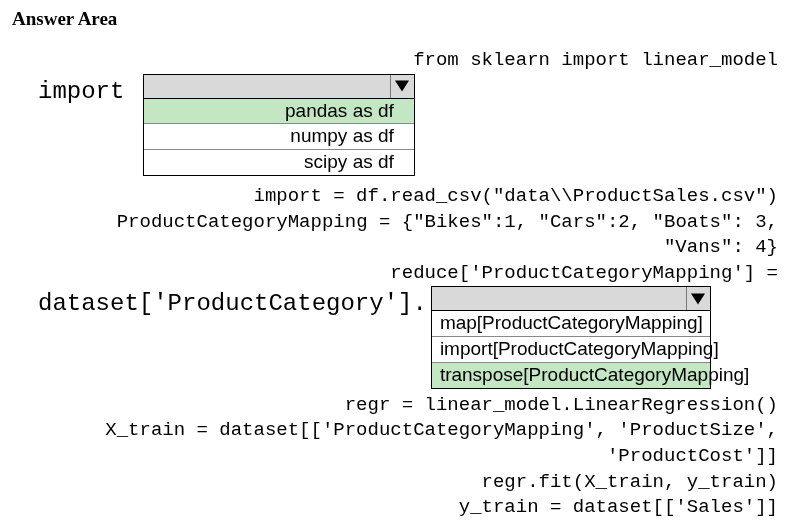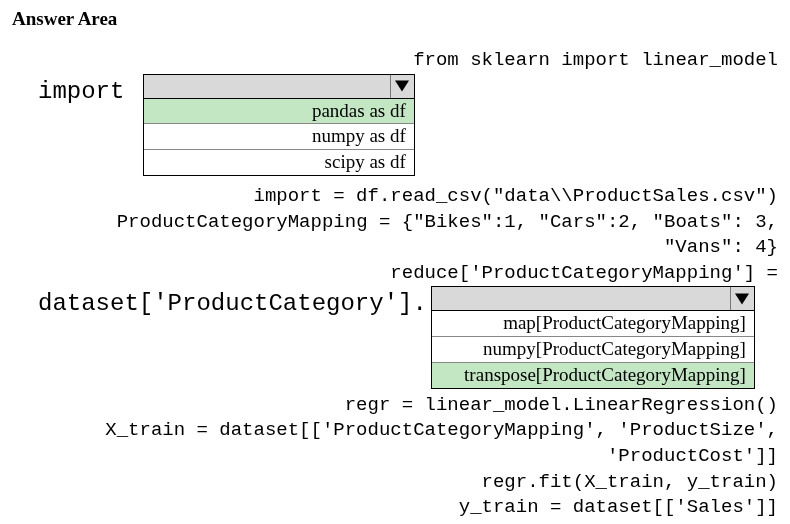--- a/index.html
+++ b/index.html
@@ -61,9 +61,9 @@
       border-top: none;
     }
     .dropdown-option {
-      font-family: Liberation Serif, serif;
+      font-family: Liberation Sans, sans-serif;
       font-size: 19px;
-      padding: 0px 8px 1px 8px;
+      padding: 0px 20px 1px 8px;
       border-bottom: 1px solid #888;
       background: #fff;
       line-height: 1.25;

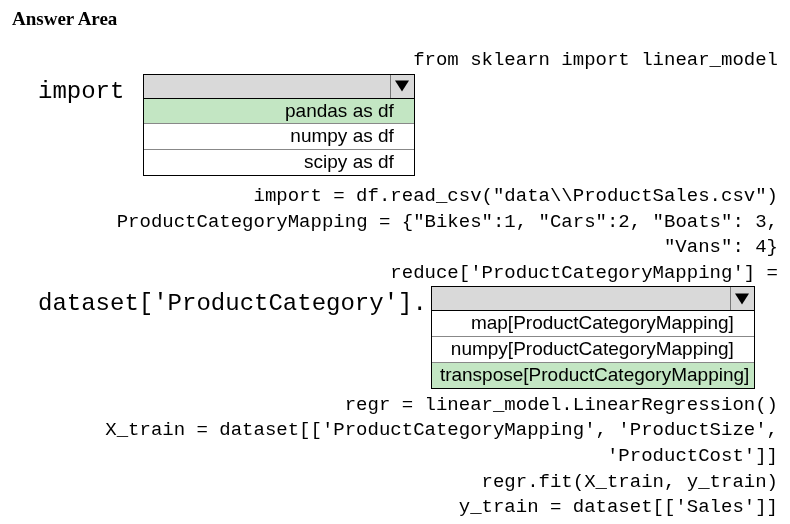--- a/index.html
+++ b/index.html
@@ -78,7 +78,7 @@
       width: 272px;
     }
     .dropdown2 {
-      width: 324px;
+      width: 280px;
     }
     .line-with-dropdown {
       display: flex;

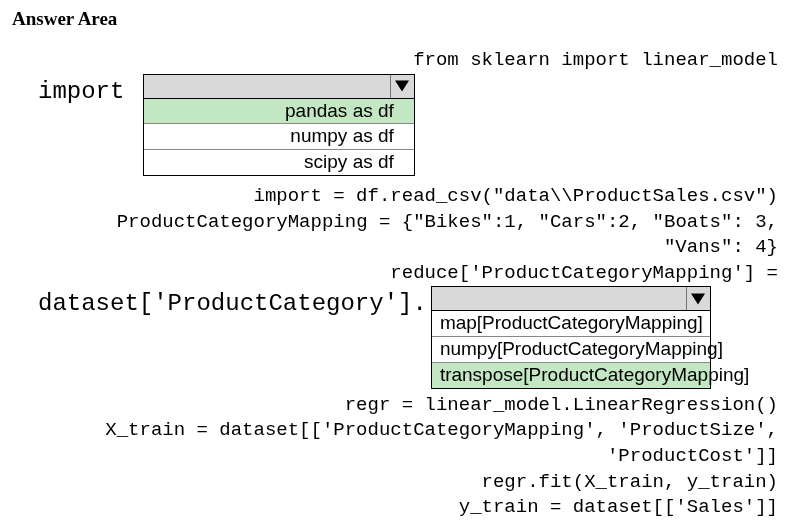--- a/index.html
+++ b/index.html
@@ -143,7 +143,7 @@
       </div>
       <div class="dropdown-list">
         <div class="dropdown-option">map[ProductCategoryMapping]</div>
-        <div class="dropdown-option">numpy[ProductCategoryMapping]</div>
+        <div class="dropdown-option">import[ProductCategoryMapping]</div>
         <div class="dropdown-option selected">transpose[ProductCategoryMapping]</div>
       </div>
     </div>

